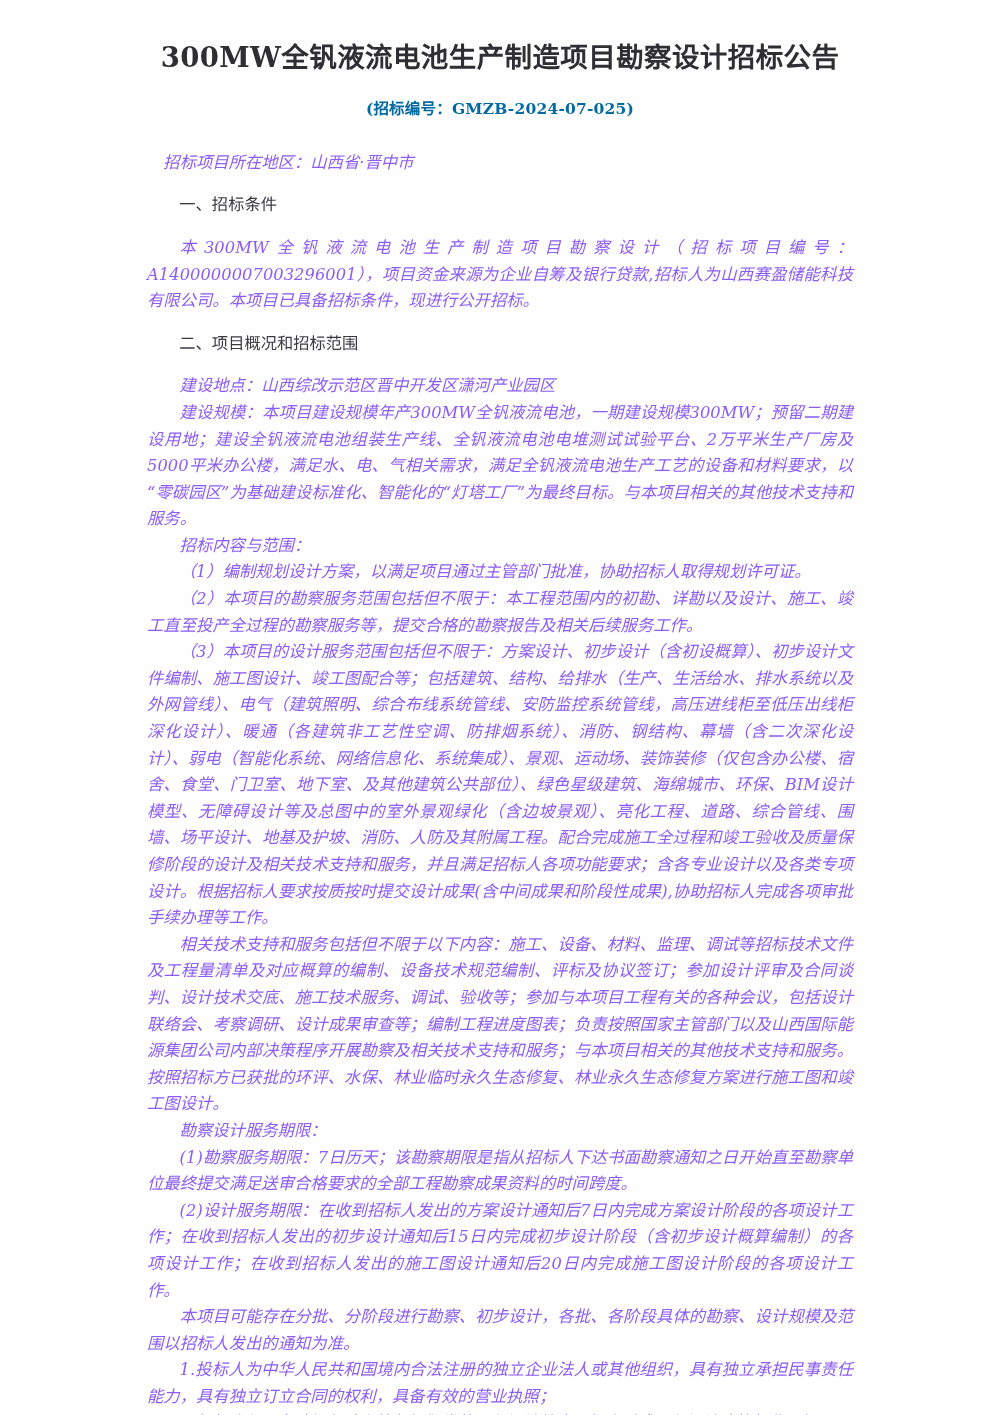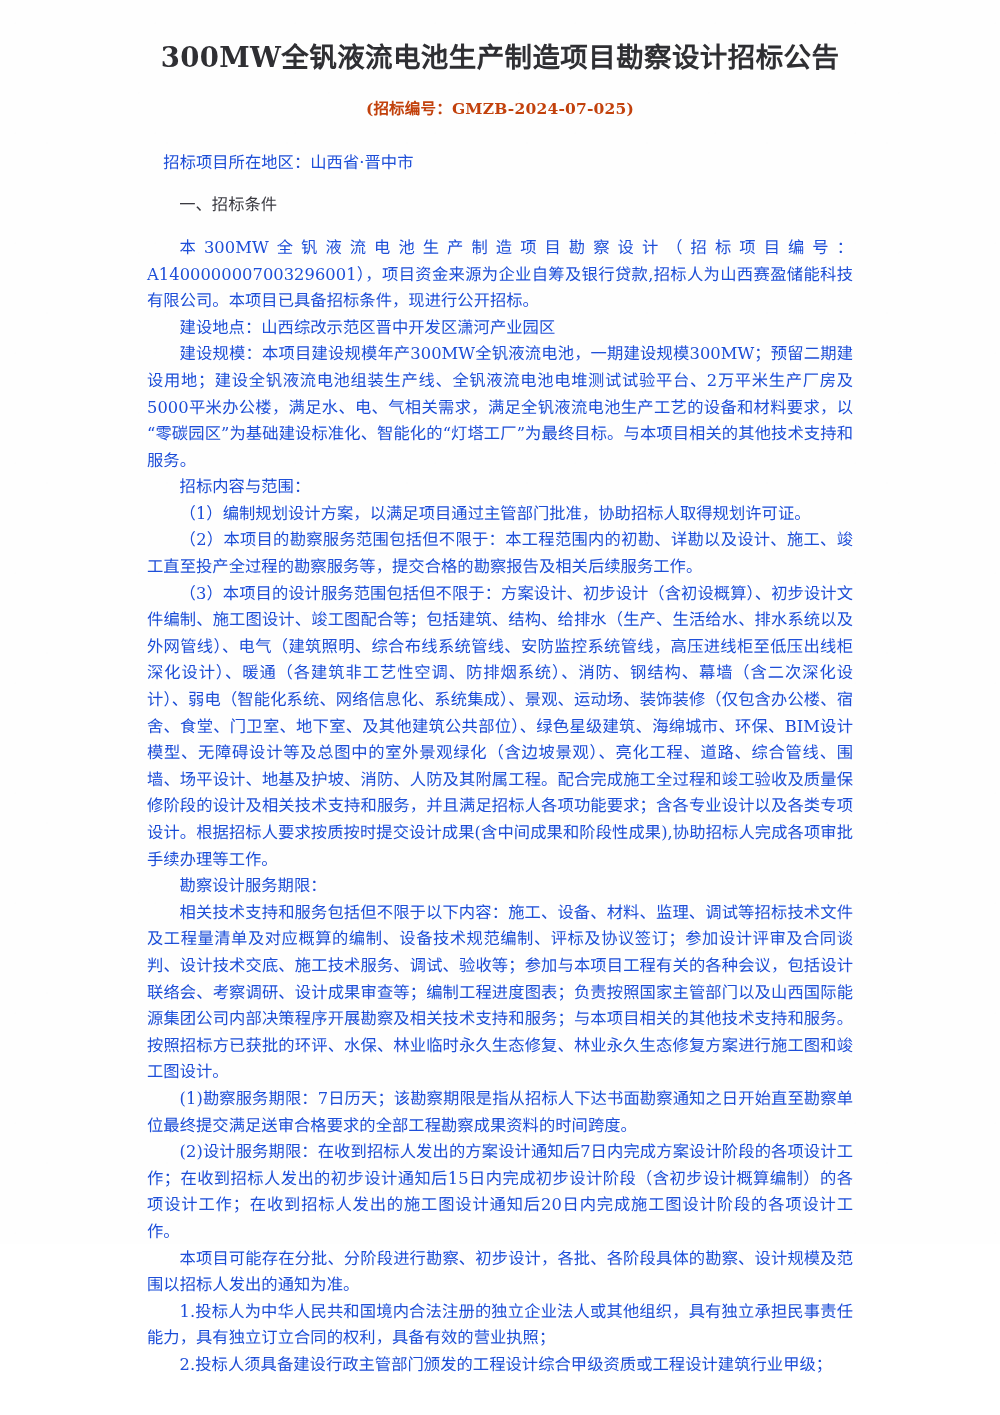--- a/index.html
+++ b/index.html
@@ -43,7 +43,7 @@
     text-align: center;
     font-size: 15.5px;
     font-weight: 600;
-    color: #c2410c;
+    color: #0369a1;
     letter-spacing: 0.2px;
   }
 

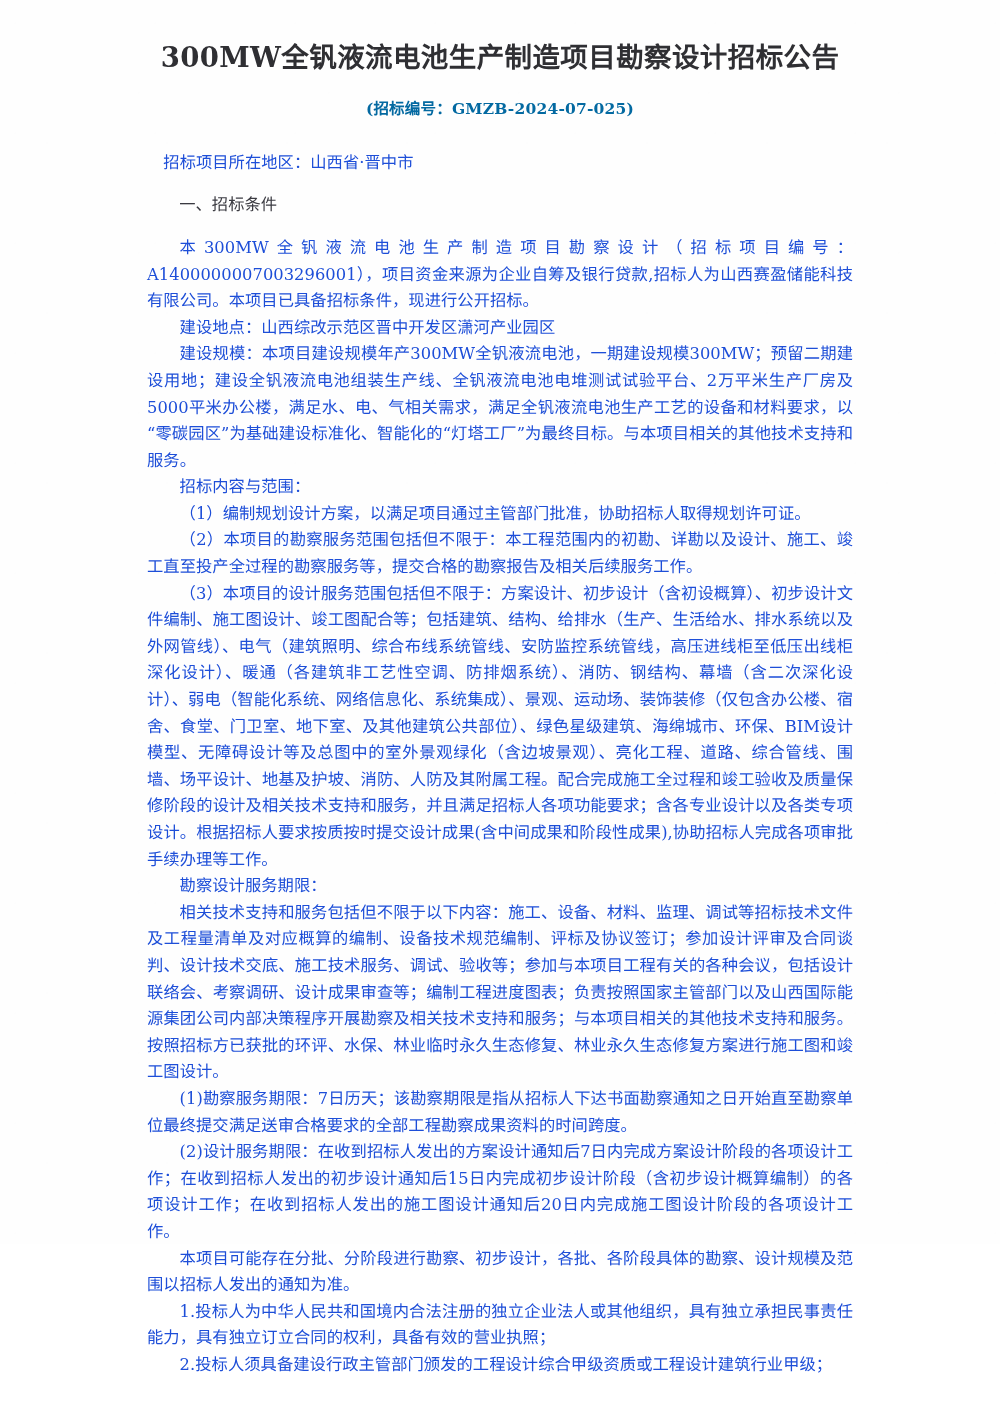--- a/index.html
+++ b/index.html
@@ -60,8 +60,9 @@
     line-height: 26.6px;
     text-align: justify;
     text-justify: inter-ideograph;
-    color: #1d4ed8;
+    color: #8b5cf6;
     letter-spacing: 0.05px;
+    font-style: italic;
   }
 
   

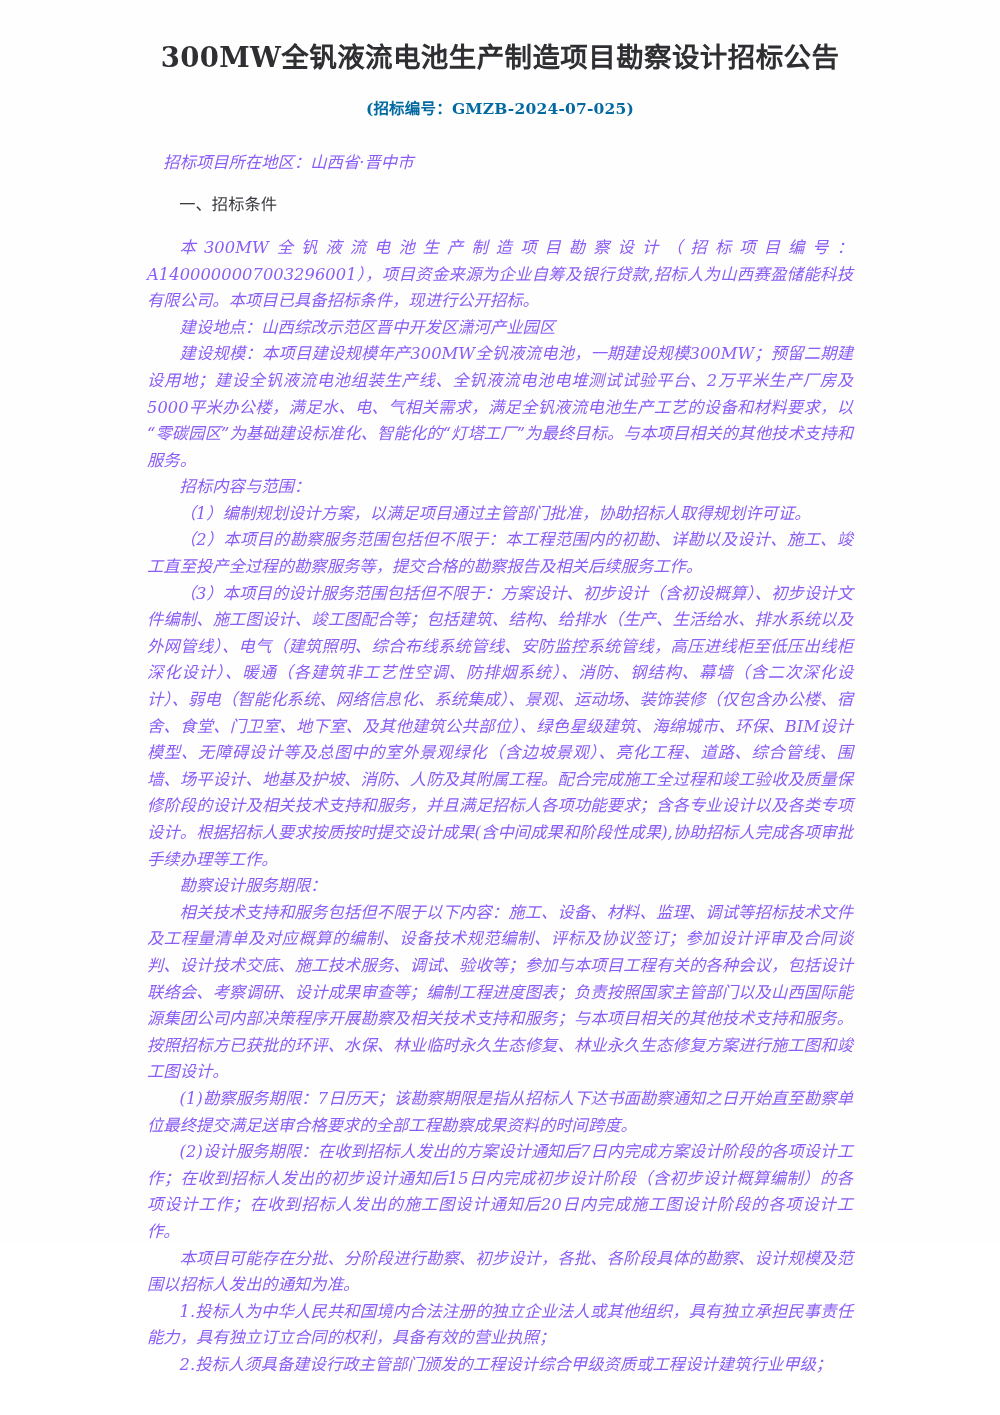--- a/index.html
+++ b/index.html
@@ -117,6 +117,7 @@
 
     <p class="line ind-1 gap-para">本300MW全钒液流电池生产制造项目勘察设计（招标项目编号：A1400000007003296001），项目资金来源为企业自筹及银行贷款,招标人为山西赛盈储能科技有限公司。本项目已具备招标条件，现进行公开招标。</p>
 
+    <p class="heading gap-section">二、项目概况和招标范围</p>
 
     <p class="line ind-sub gap-tight">建设地点：山西综改示范区晋中开发区潇河产业园区</p>
 

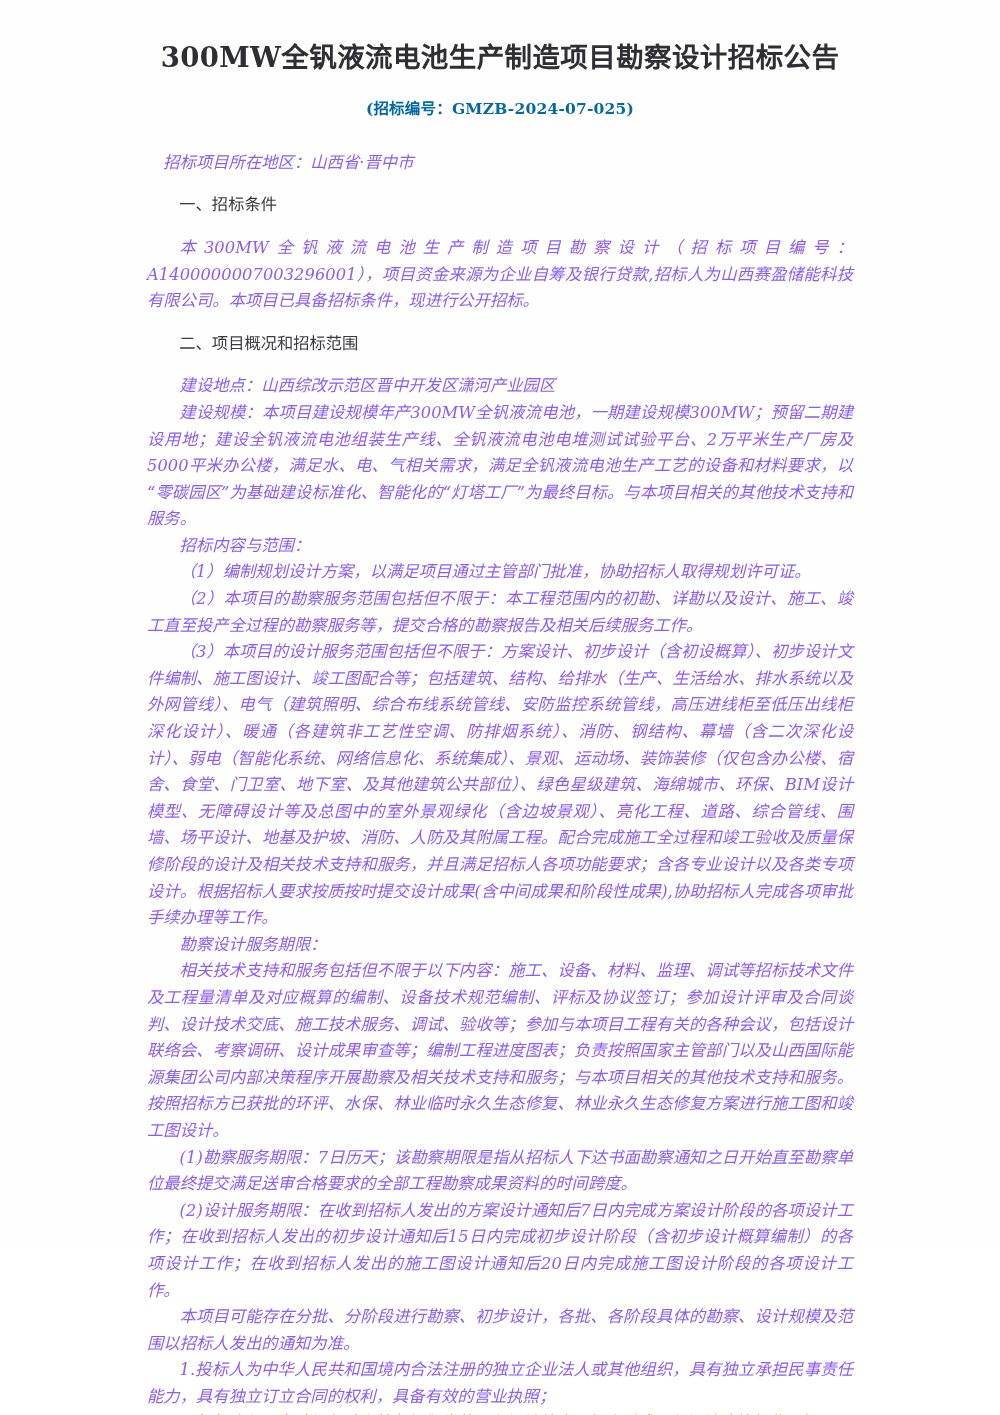--- a/index.html
+++ b/index.html
@@ -131,9 +131,9 @@
 
     <p class="line ind-sub gap-para-sm">（3）本项目的设计服务范围包括但不限于：方案设计、初步设计（含初设概算）、初步设计文件编制、施工图设计、竣工图配合等；包括建筑、结构、给排水（生产、生活给水、排水系统以及外网管线）、电气（建筑照明、综合布线系统管线、安防监控系统管线，高压进线柜至低压出线柜深化设计）、暖通（各建筑非工艺性空调、防排烟系统）、消防、钢结构、幕墙（含二次深化设计）、弱电（智能化系统、网络信息化、系统集成）、景观、运动场、装饰装修（仅包含办公楼、宿舍、食堂、门卫室、地下室、及其他建筑公共部位）、绿色星级建筑、海绵城市、环保、BIM设计模型、无障碍设计等及总图中的室外景观绿化（含边坡景观）、亮化工程、道路、综合管线、围墙、场平设计、地基及护坡、消防、人防及其附属工程。配合完成施工全过程和竣工验收及质量保修阶段的设计及相关技术支持和服务，并且满足招标人各项功能要求；含各专业设计以及各类专项设计。根据招标人要求按质按时提交设计成果(含中间成果和阶段性成果),协助招标人完成各项审批手续办理等工作。</p>
 
+    <p class="line ind-sub gap-para-sm">相关技术支持和服务包括但不限于以下内容：施工、设备、材料、监理、调试等招标技术文件及工程量清单及对应概算的编制、设备技术规范编制、评标及协议签订；参加设计评审及合同谈判、设计技术交底、施工技术服务、调试、验收等；参加与本项目工程有关的各种会议，包括设计联络会、考察调研、设计成果审查等；编制工程进度图表；负责按照国家主管部门以及山西国际能源集团公司内部决策程序开展勘察及相关技术支持和服务；与本项目相关的其他技术支持和服务。按照招标方已获批的环评、水保、林业临时永久生态修复、林业永久生态修复方案进行施工图和竣工图设计。</p>
+
     <p class="line ind-sub gap-tight">勘察设计服务期限：</p>
-
-    <p class="line ind-sub gap-para-sm">相关技术支持和服务包括但不限于以下内容：施工、设备、材料、监理、调试等招标技术文件及工程量清单及对应概算的编制、设备技术规范编制、评标及协议签订；参加设计评审及合同谈判、设计技术交底、施工技术服务、调试、验收等；参加与本项目工程有关的各种会议，包括设计联络会、考察调研、设计成果审查等；编制工程进度图表；负责按照国家主管部门以及山西国际能源集团公司内部决策程序开展勘察及相关技术支持和服务；与本项目相关的其他技术支持和服务。按照招标方已获批的环评、水保、林业临时永久生态修复、林业永久生态修复方案进行施工图和竣工图设计。</p>
 
 
     <p class="line ind-sub gap-para-sm">(1)勘察服务期限：7日历天；该勘察期限是指从招标人下达书面勘察通知之日开始直至勘察单位最终提交满足送审合格要求的全部工程勘察成果资料的时间跨度。</p>

